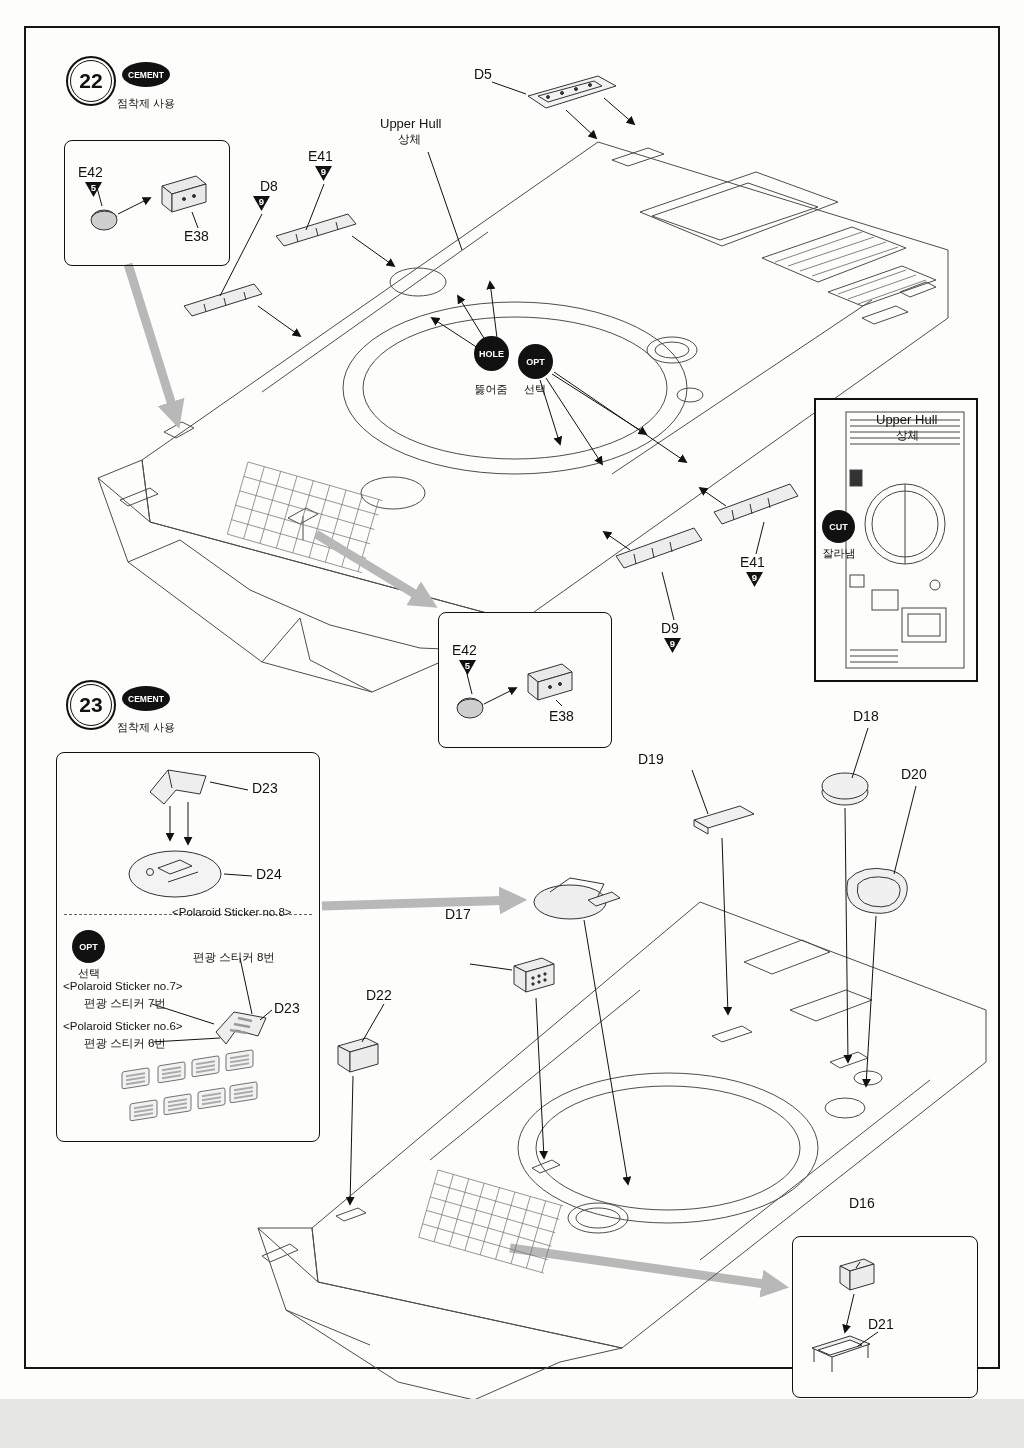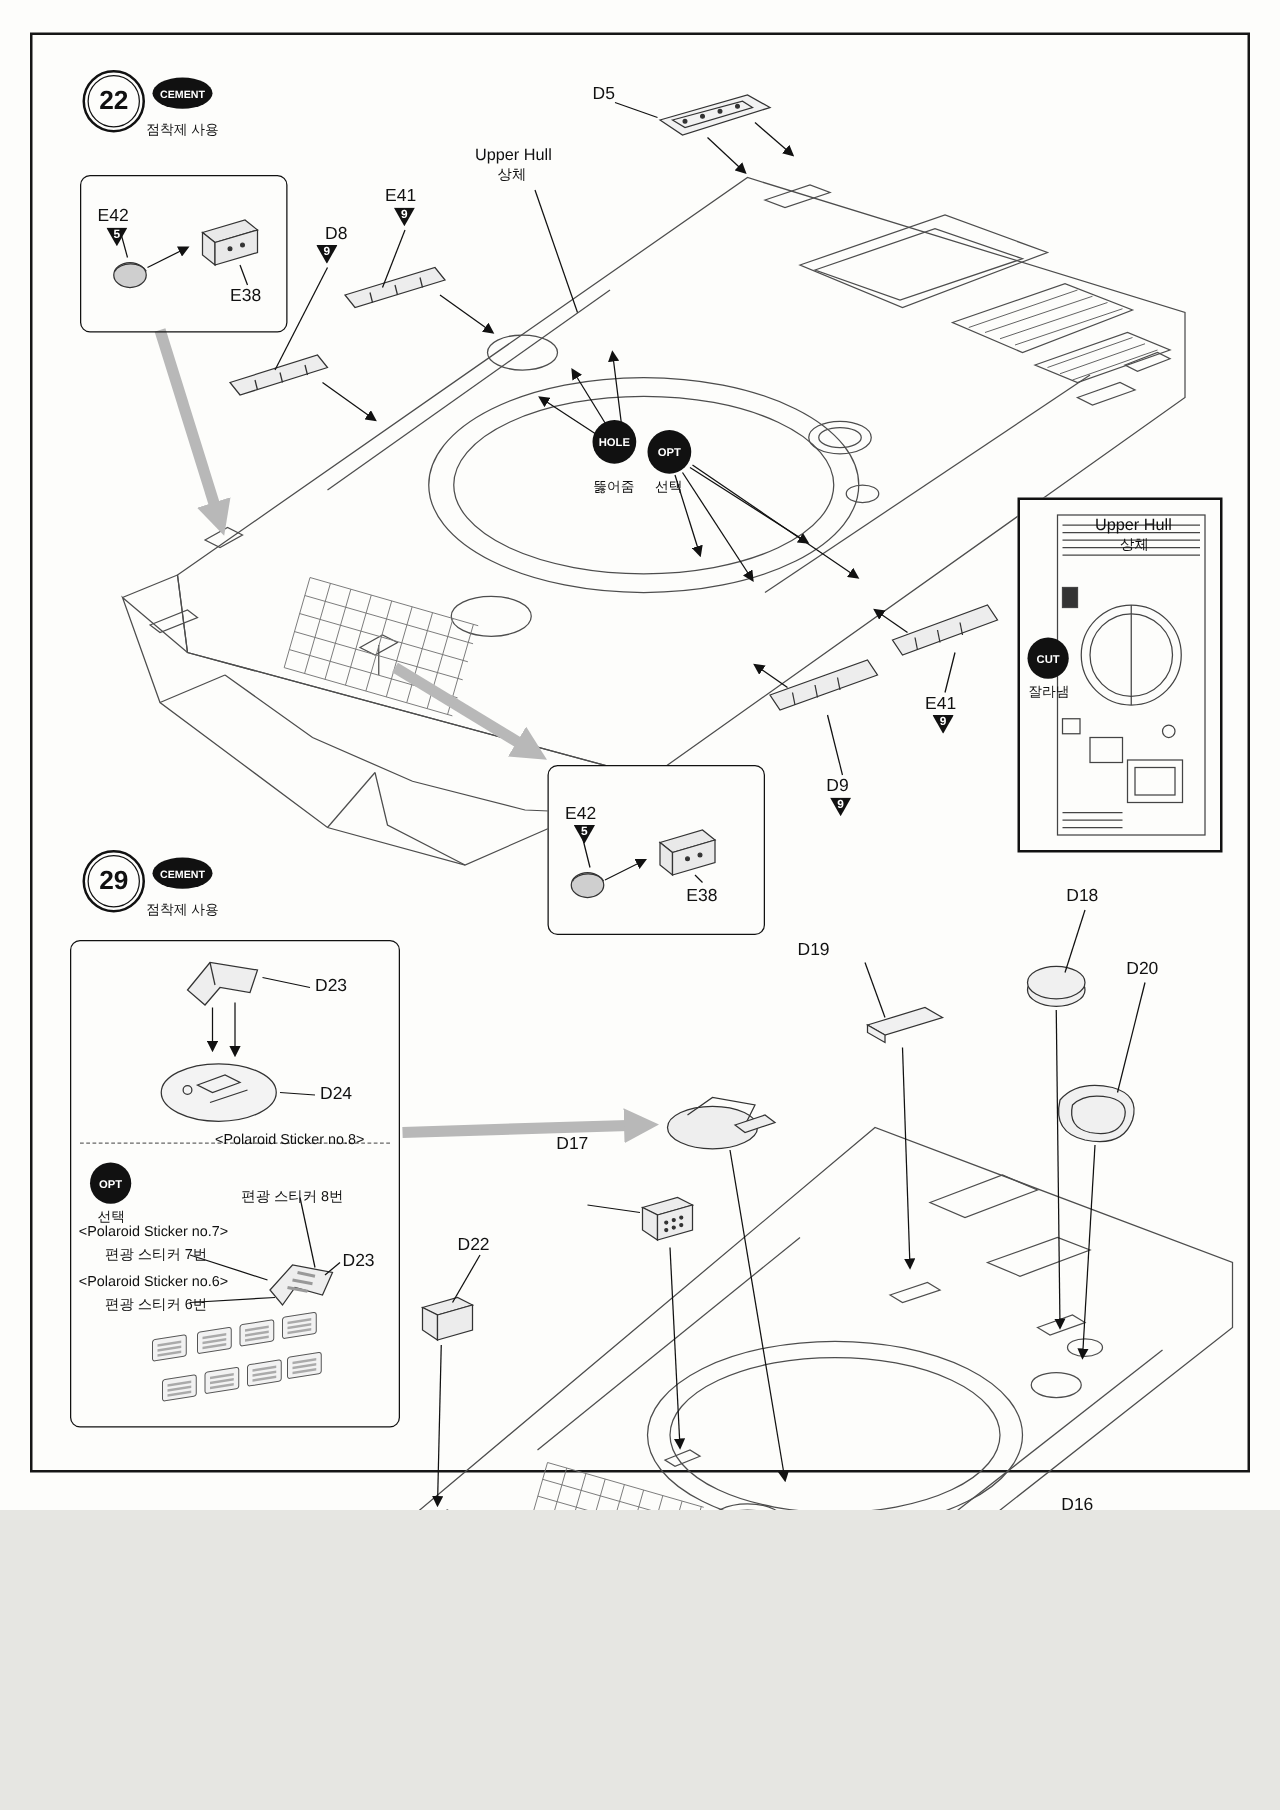--- a/index.html
+++ b/index.html
@@ -5,7 +5,7 @@
   *{box-sizing:border-box}
   html,body{margin:0;padding:0}
   body{background:#e6e6e2;font-family:"Liberation Sans",sans-serif}
-  .page{position:relative;width:1024px;height:1208px;background:#fdfdfb;margin:0 auto;overflow:hidden}
+  .page{position:relative;width:1024px;height:1399px;background:#fdfdfb;margin:0 auto;overflow:hidden}
   .frame{position:absolute;left:24px;top:26px;right:24px;bottom:30px;border:2px solid #161616}
   .art{position:absolute;left:0;top:0}
   .lbl{position:absolute;font-size:14px;color:#111;white-space:nowrap}

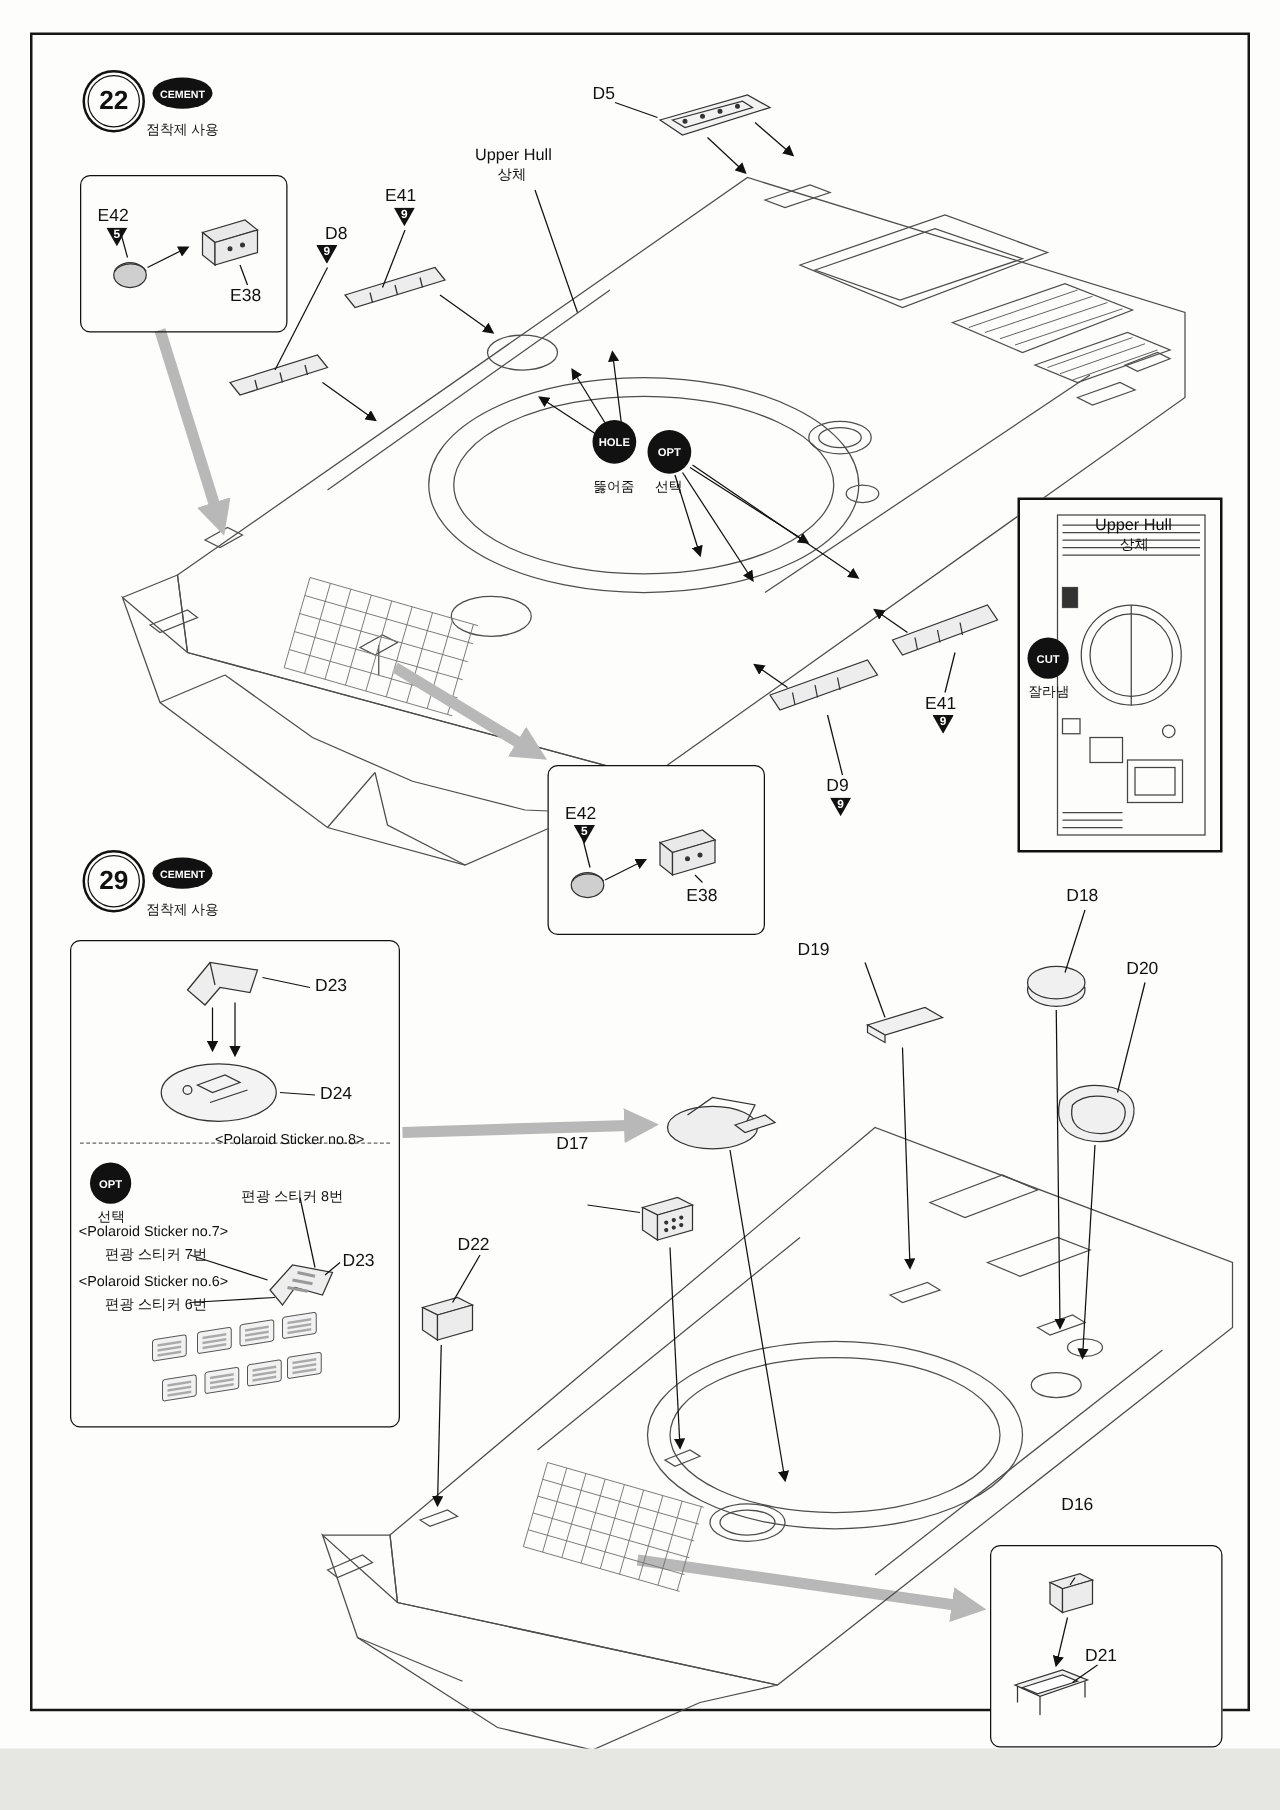--- a/index.html
+++ b/index.html
@@ -439,7 +439,7 @@
   <div class="lbl" style="left:549px;top:708px">E38</div>
 
   <div class="step-badge" style="left:66px;top:680px">
-    <span class="step-num">29</span>
+    <span class="step-num">23</span>
   </div>
   <div class="oval cement" style="left:122px;top:686px">CEMENT</div>
   <div class="badge-cap kr" style="left:106px;top:720px;width:80px">점착제 사용</div>

